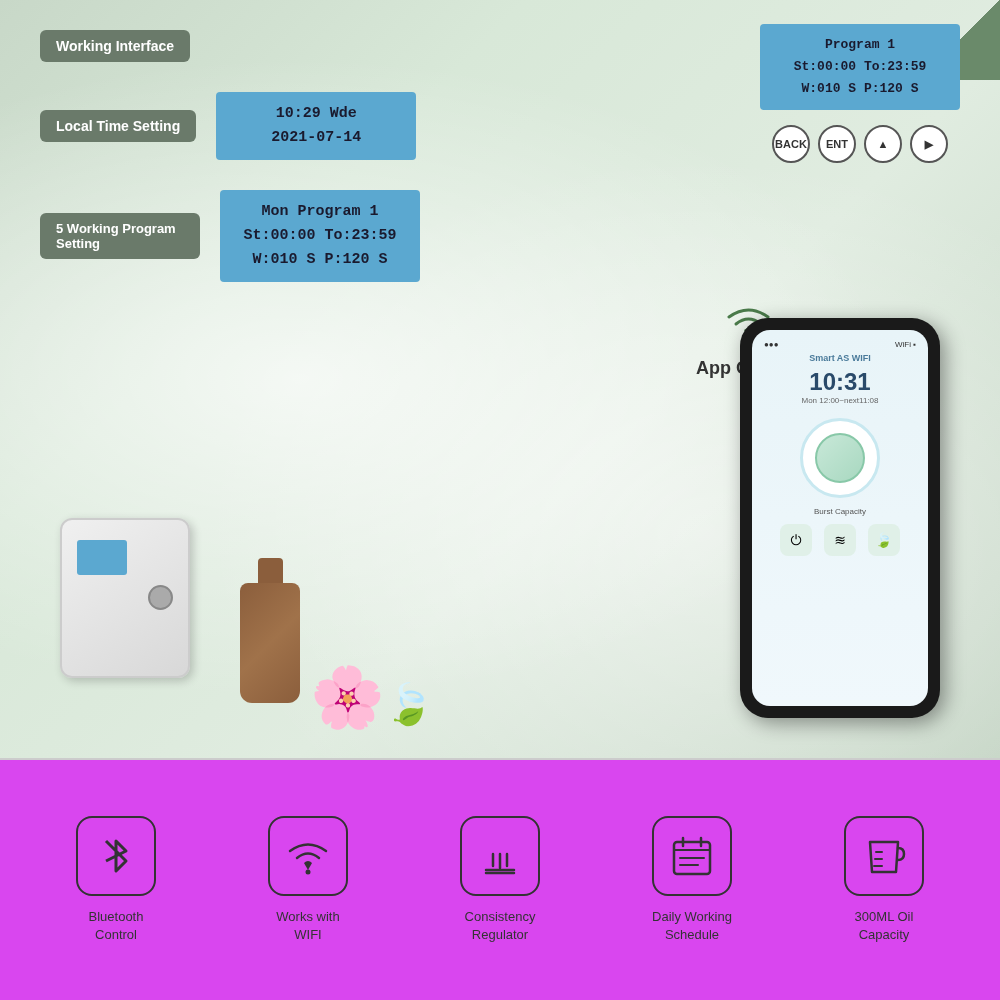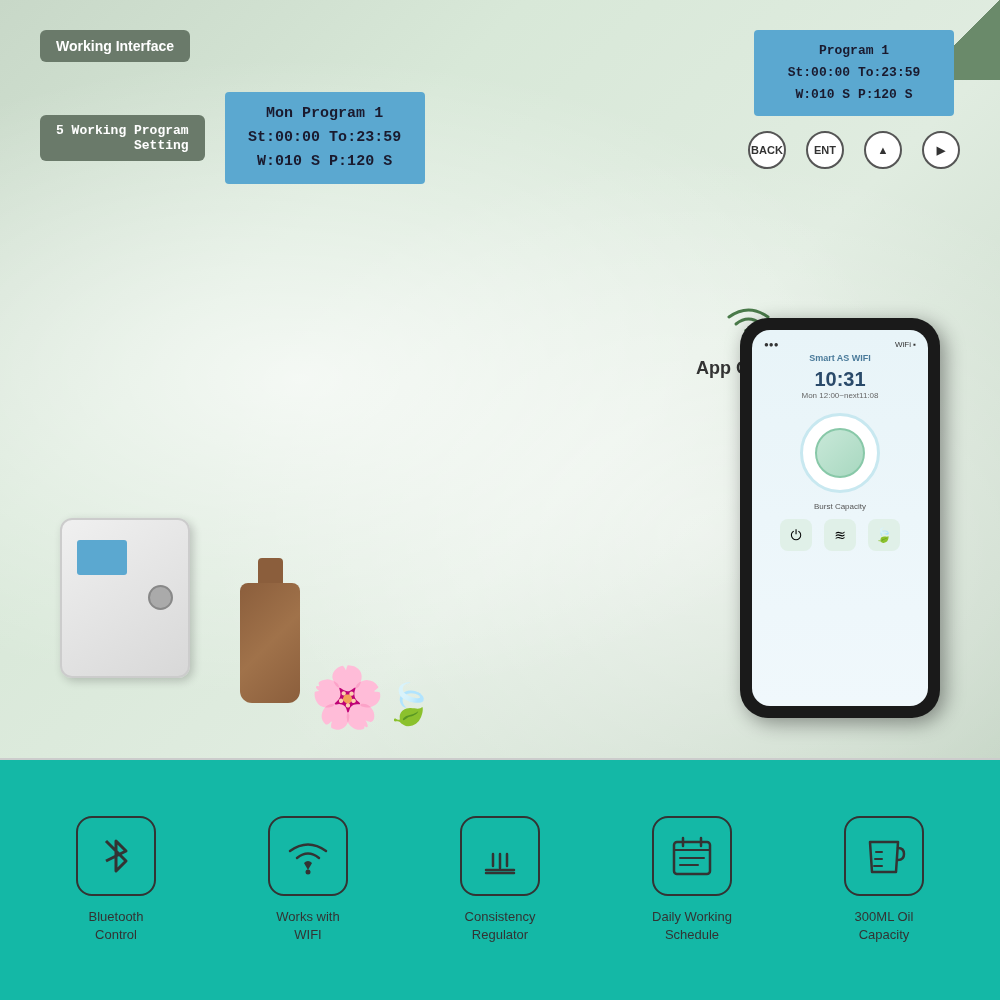--- a/index.html
+++ b/index.html
@@ -69,7 +69,7 @@
       border-radius: 6px;
       font-size: 14px;
       font-weight: bold;
-      text-align: right;
+      text-align: left;
       min-width: 140px;
     }
 

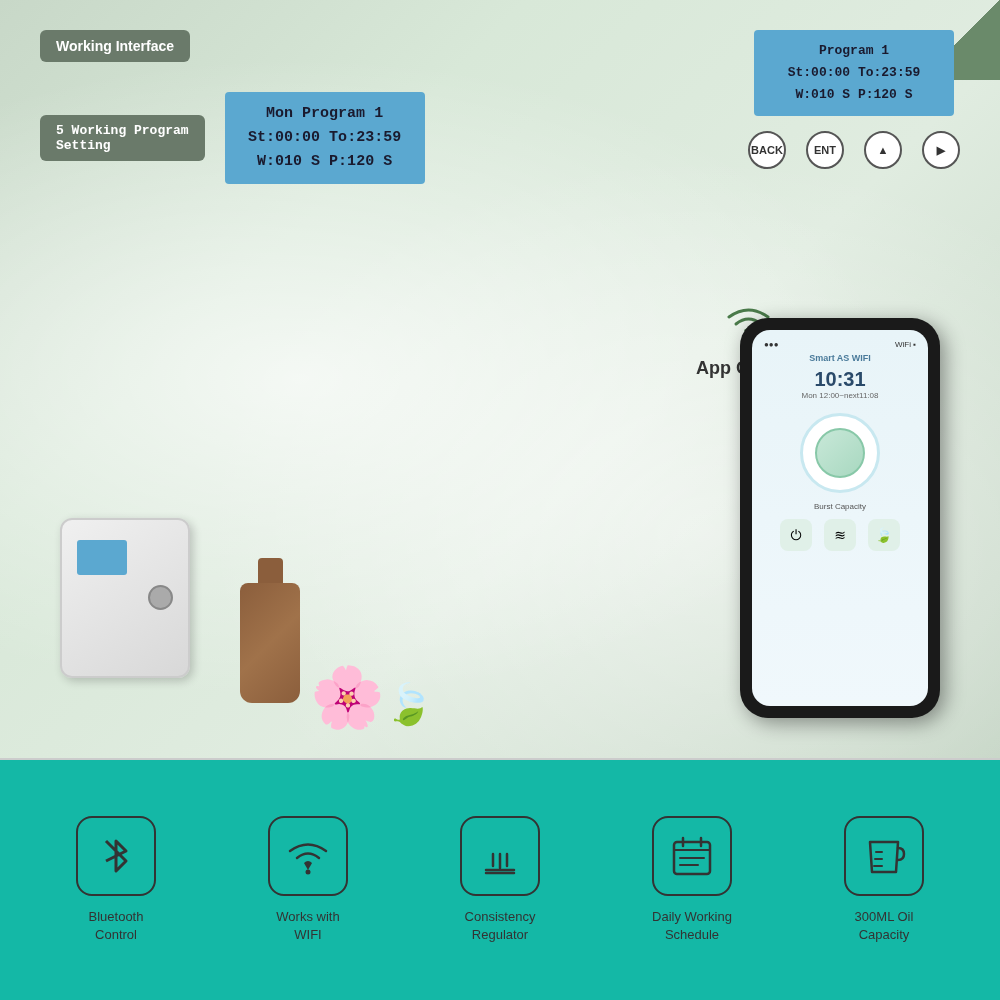--- a/index.html
+++ b/index.html
@@ -94,7 +94,7 @@
     
     .right-panel {
       position: absolute;
-      top: 30px;
+      top: 24px;
       right: 40px;
       display: flex;
       flex-direction: column;

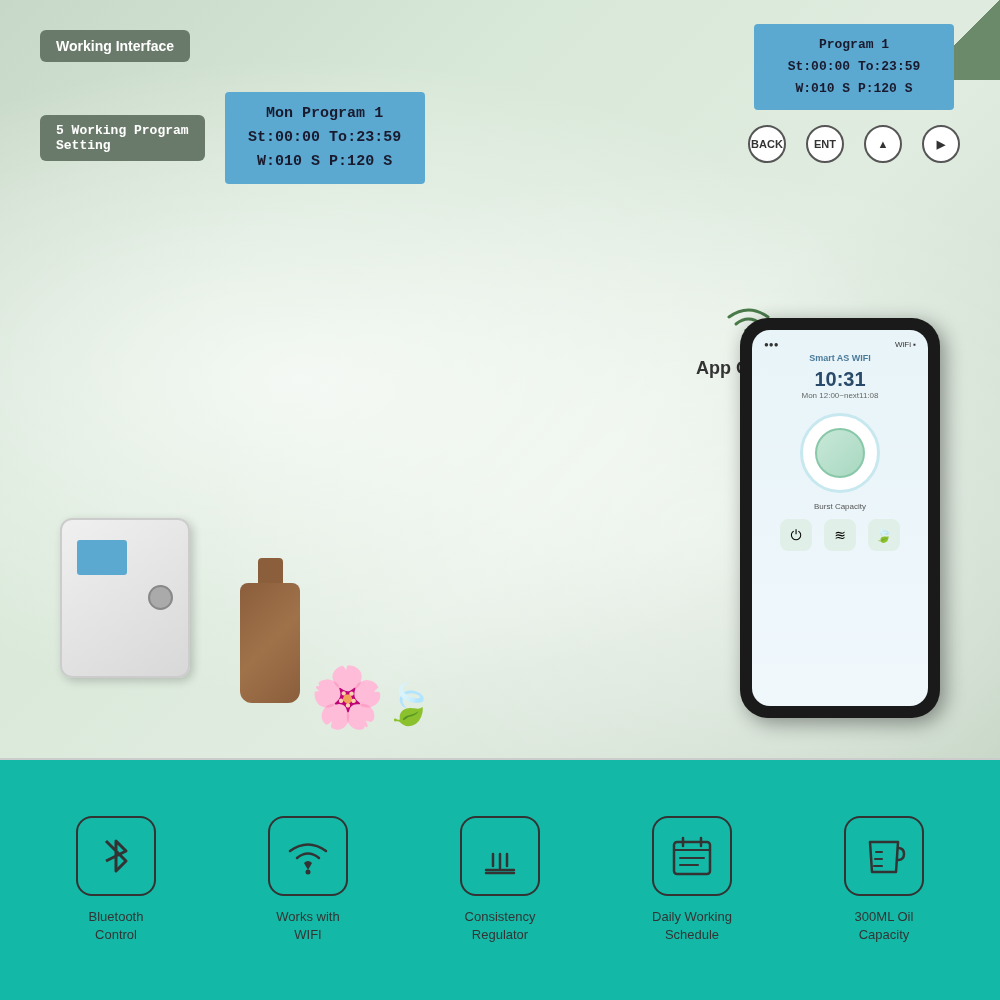--- a/index.html
+++ b/index.html
@@ -413,6 +413,15 @@
         </div>
       </div>
 
+      <div class="info-row">
+        <div class="label-box">
+          <span>Local Time Setting</span>
+        </div>
+        <div class="display-box">
+          <div>10:29  Wde</div>
+          <div>2021-07-14</div>
+        </div>
+      </div>
 
       <div class="info-row">
         <div class="label-box wide" style="font-size:13px;">

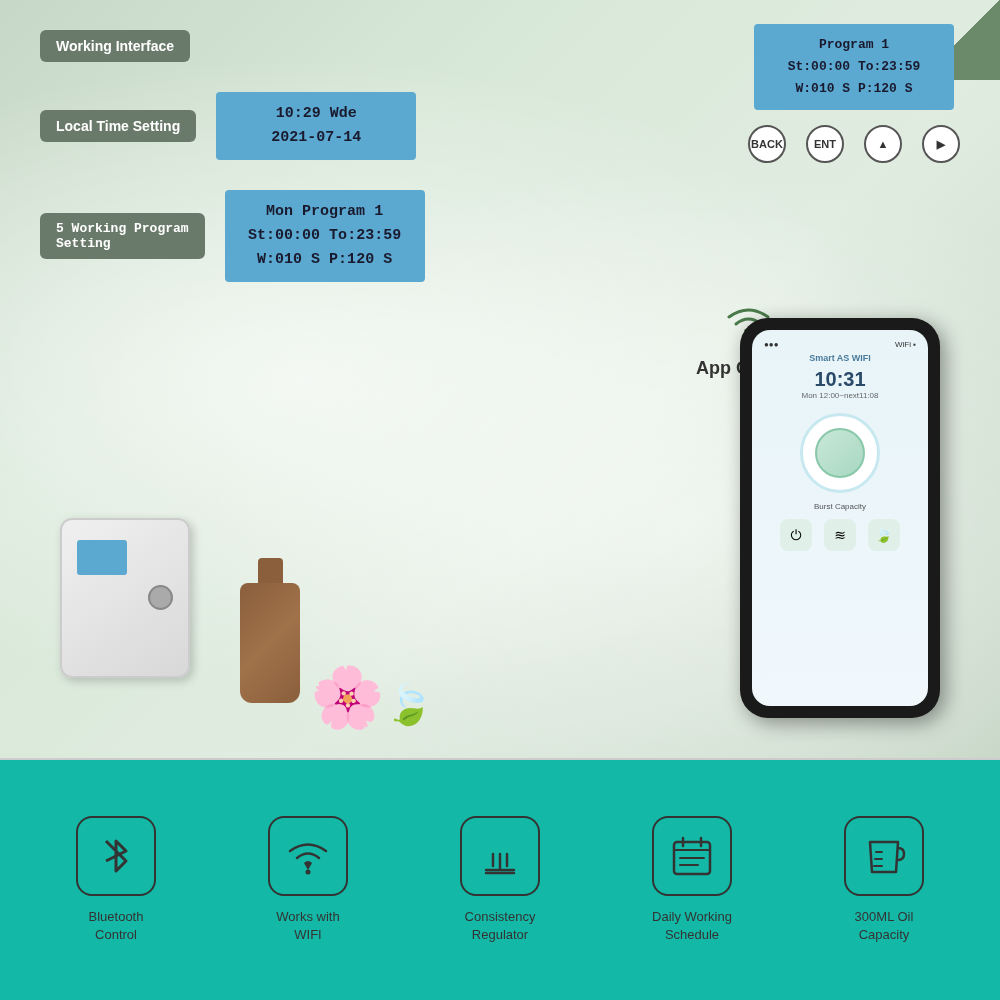--- a/index.html
+++ b/index.html
@@ -117,7 +117,7 @@
 
     .controls-row {
       display: flex;
-      gap: 20px;
+      gap: 8px;
       align-items: center;
     }
 

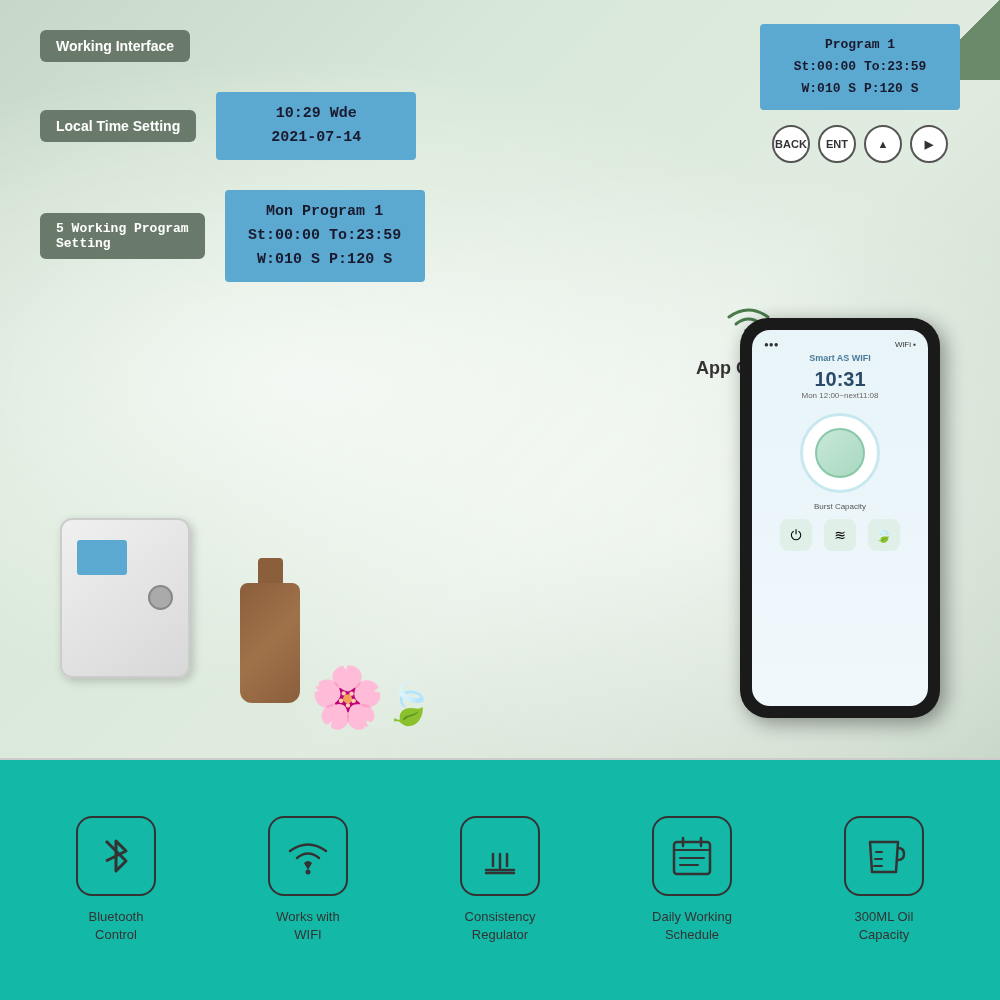--- a/index.html
+++ b/index.html
@@ -75,7 +75,6 @@
 
     .label-box.wide {
       min-width: 160px;
-      font-family: Liberation Mono, monospace;
     }
 
     .display-box {

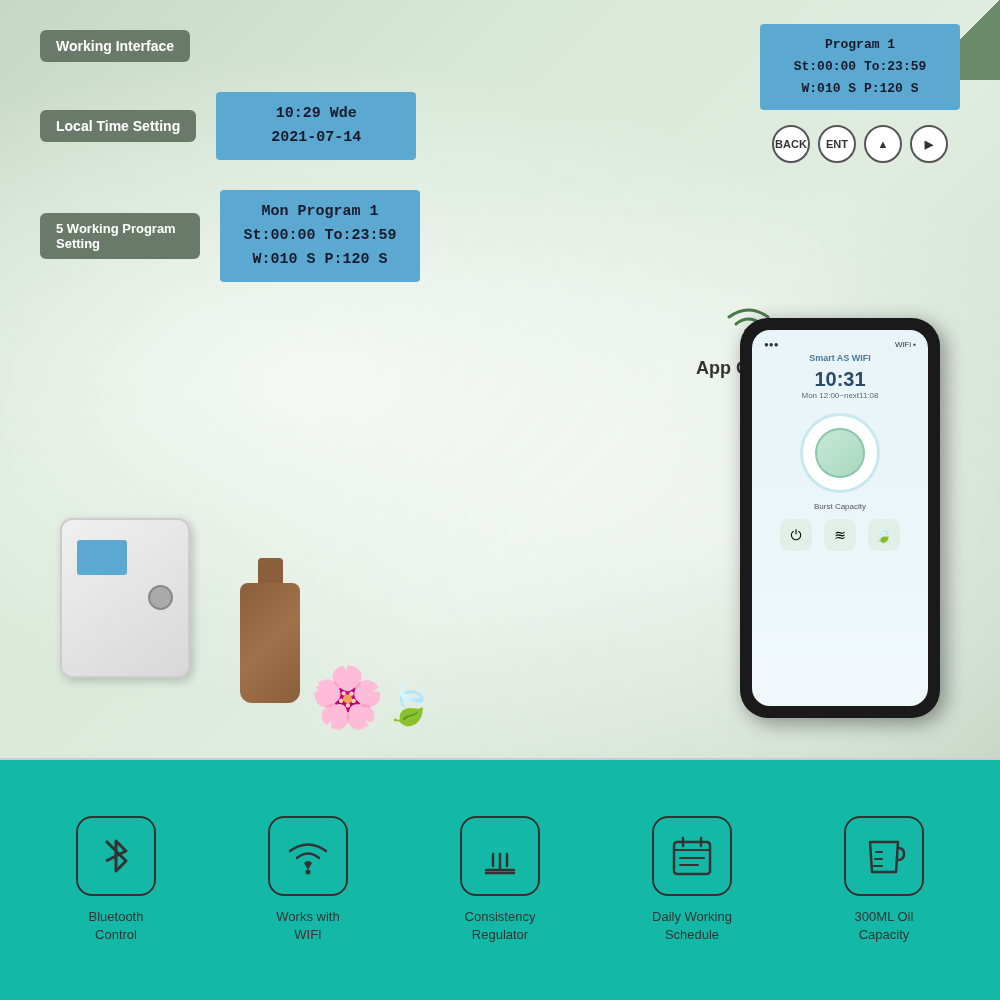--- a/index.html
+++ b/index.html
@@ -289,7 +289,7 @@
     }
 
     .phone-time {
-      font-size: 20px;
+      font-size: 24px;
       font-weight: bold;
       color: #2a4a6a;
       margin-top: 5px;

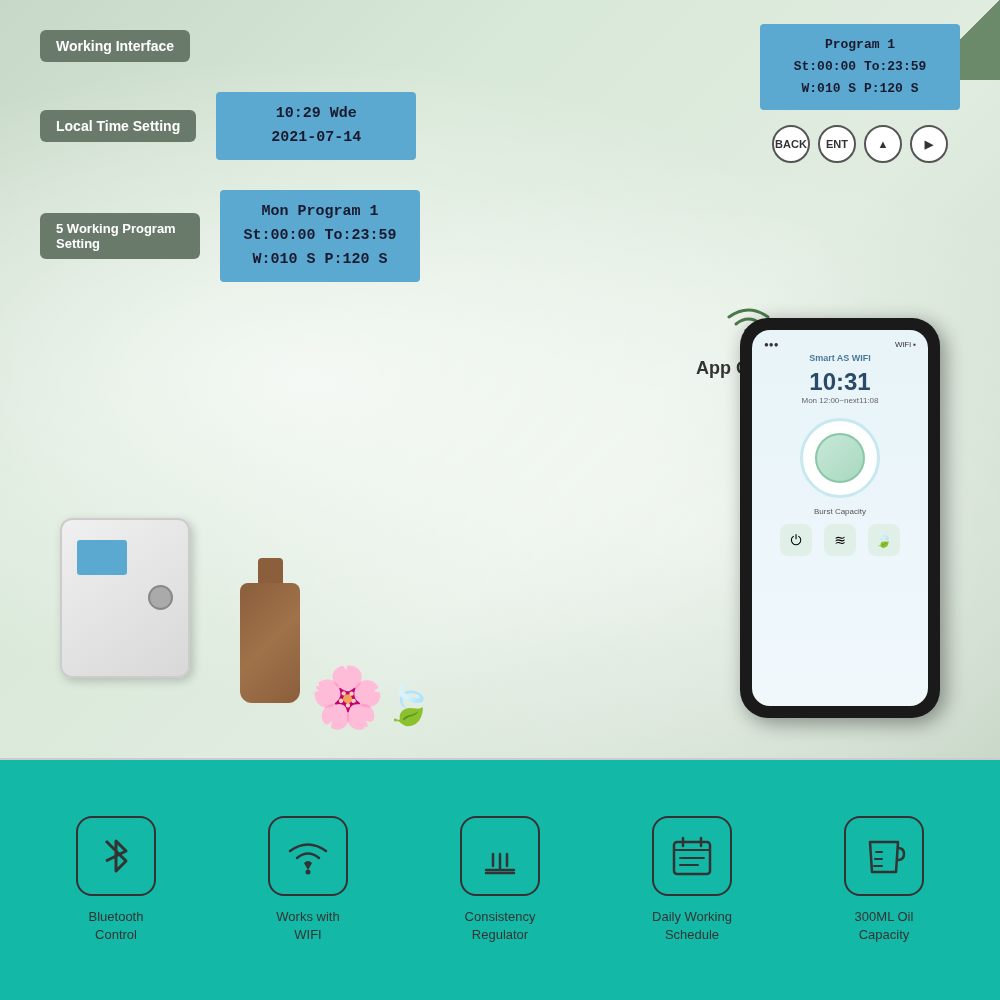--- a/index.html
+++ b/index.html
@@ -361,7 +361,7 @@
     .features-section {
       width: 100%;
       height: 240px;
-      background: #14b8a6;
+      background: #d946ef;
       display: flex;
       align-items: center;
       justify-content: space-around;

